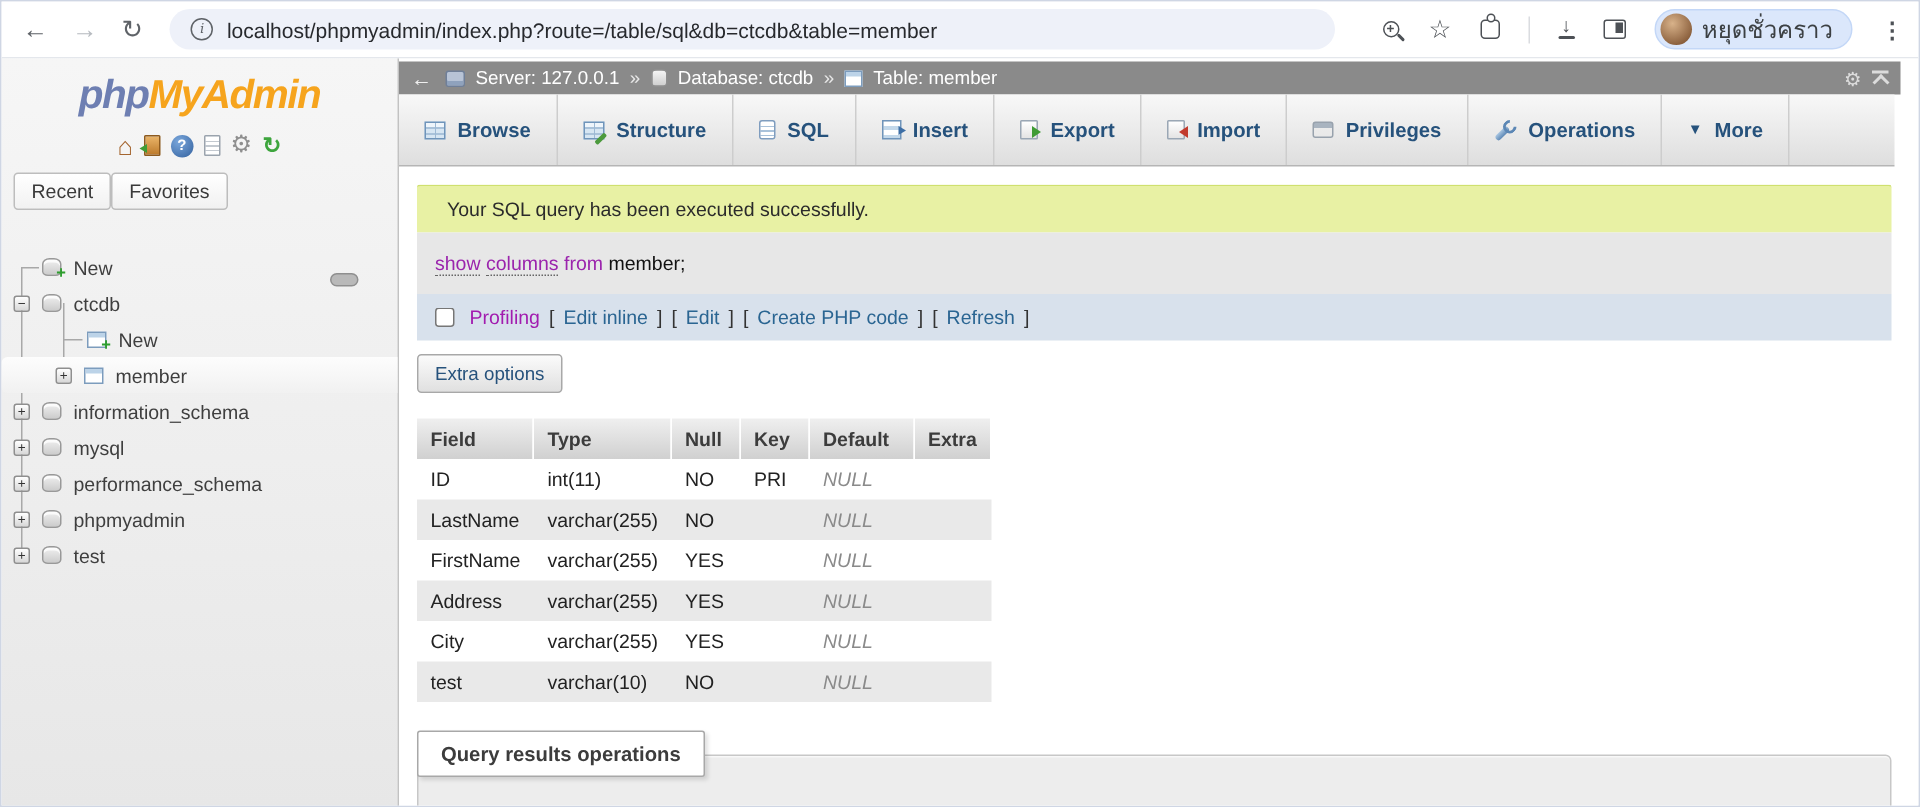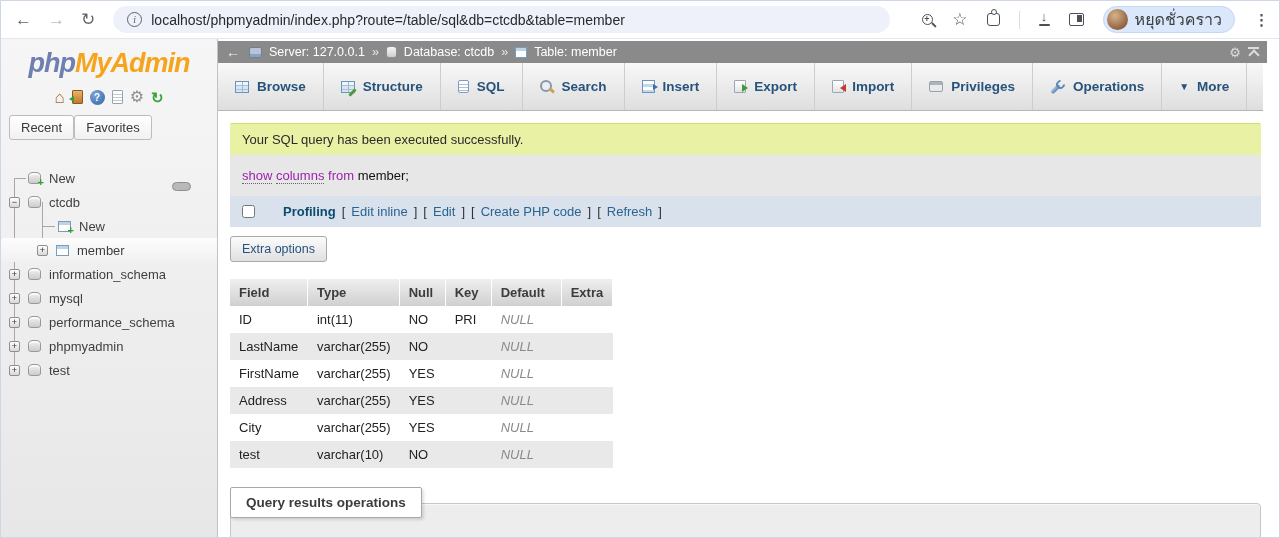--- a/index.html
+++ b/index.html
@@ -44,7 +44,7 @@
   .kebab { font-size:15px; color:#4d5156; font-weight:bold; }
   
   .app { display:flex; height:500px; }
-  .sidebar { width:217px; flex:none; background:linear-gradient(to bottom,#f6f6f6,#e7e7e7);
+  .sidebar { width:265px; flex:none; background:linear-gradient(to bottom,#f6f6f6,#e7e7e7);
     border-right:1px solid #c2c2c2; position:relative; }
   .main { flex:1; position:relative; background:#fff; }
   

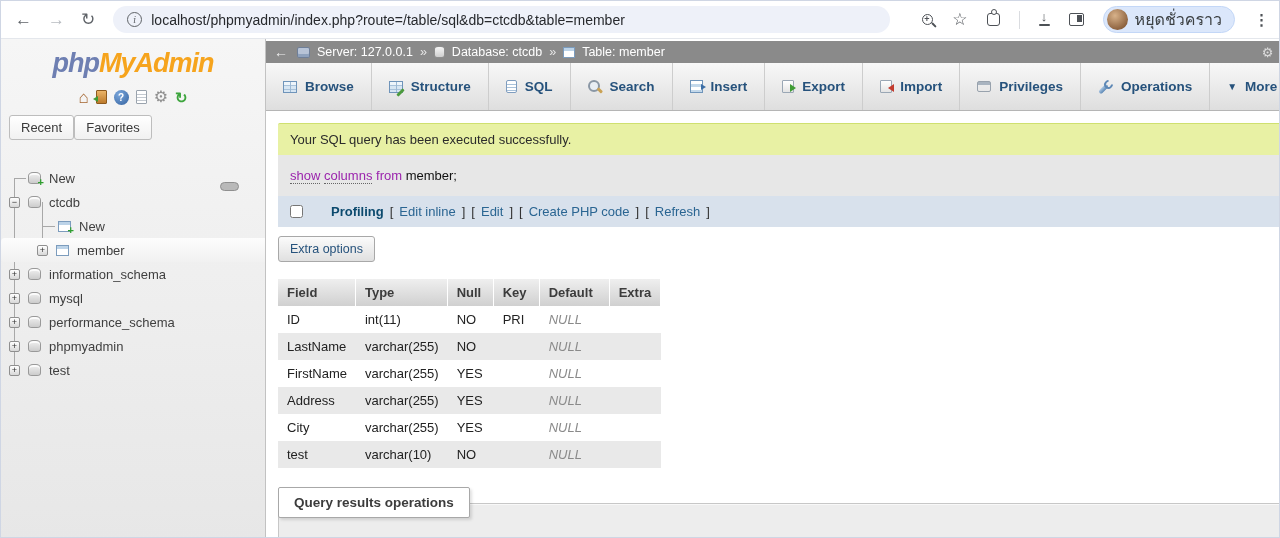--- a/index.html
+++ b/index.html
@@ -326,10 +326,6 @@
             <span>SQL</span>
           </span>
         <span class="tab">
-            <span class="ti ti-search"></span>
-            <span>Search</span>
-          </span>
-        <span class="tab">
             <span class="ti ti-insert"></span>
             <span>Insert</span>
           </span>

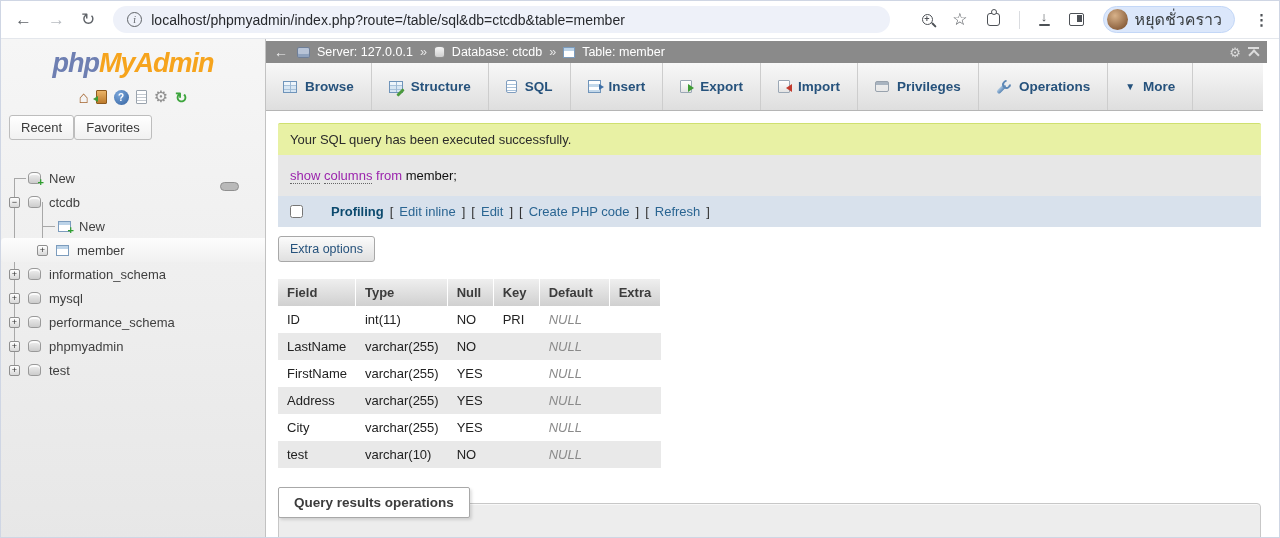--- a/index.html
+++ b/index.html
@@ -142,7 +142,7 @@
   .more-arrow { font-size:10px; color:#26527c; }
   
   .content { padding:12px 18px 0 12px; }
-  .alert-success { background:#e8f1a4; border-top:1px solid #cfe06f; padding:8px 12px; font-size:13px; color:#2b2b2b;
+  .alert-success { background:#e8f1a4; border-top:1px solid #cfe06f; padding:8px 20px; font-size:13px; color:#2b2b2b;
     border-radius:2px 2px 0 0; }
   .query-box { background:#e7e7e7; padding:13px 12px; font-size:13px; color:#111; }
   .kw { color:#9b24ad; }

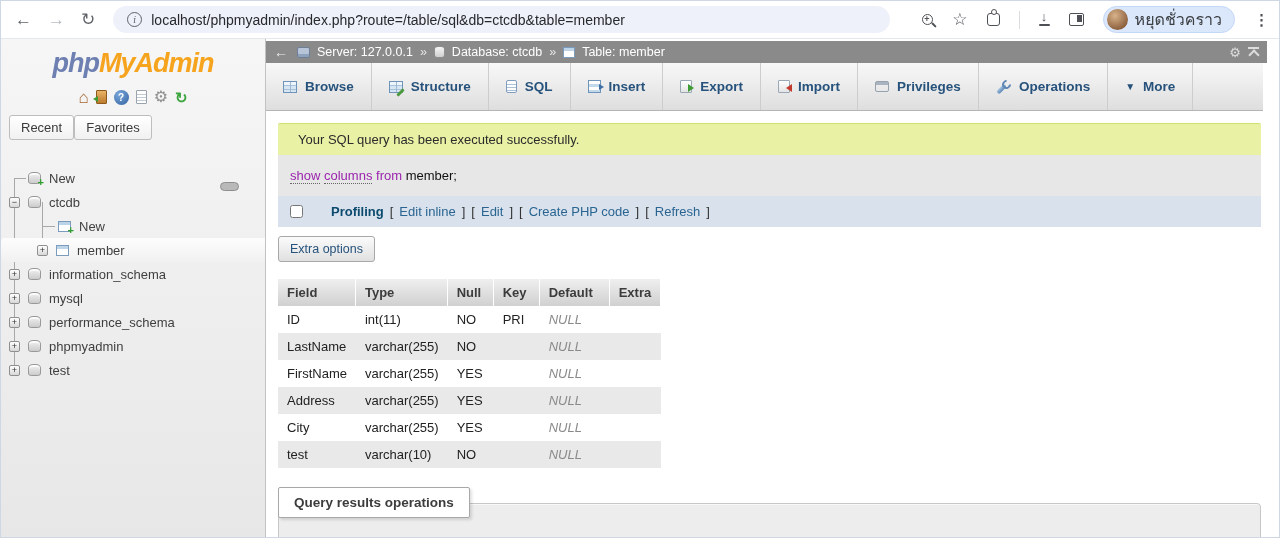--- a/index.html
+++ b/index.html
@@ -149,7 +149,7 @@
   .kw-u { color:#9b24ad; border-bottom:1px dotted #666; cursor:help; }
   .prof-row { background:#d8e1ec; padding:8px 12px; font-size:13px; display:flex; align-items:center; gap:6px; }
   .prof-row input { width:13px; height:13px; margin-right:4px; }
-  .prof-label { font-weight:bold; color:#0c4a6e;margin-left:18px; }
+  .prof-label { font-weight:normal; color:#a21caf; }
   .prof-link { color:#2a6592; cursor:pointer; }
   .bracket { color:#333; }
   .extra-btn { margin-top:9px; display:inline-block; background:linear-gradient(#fbfbfb,#e0e0e0);

